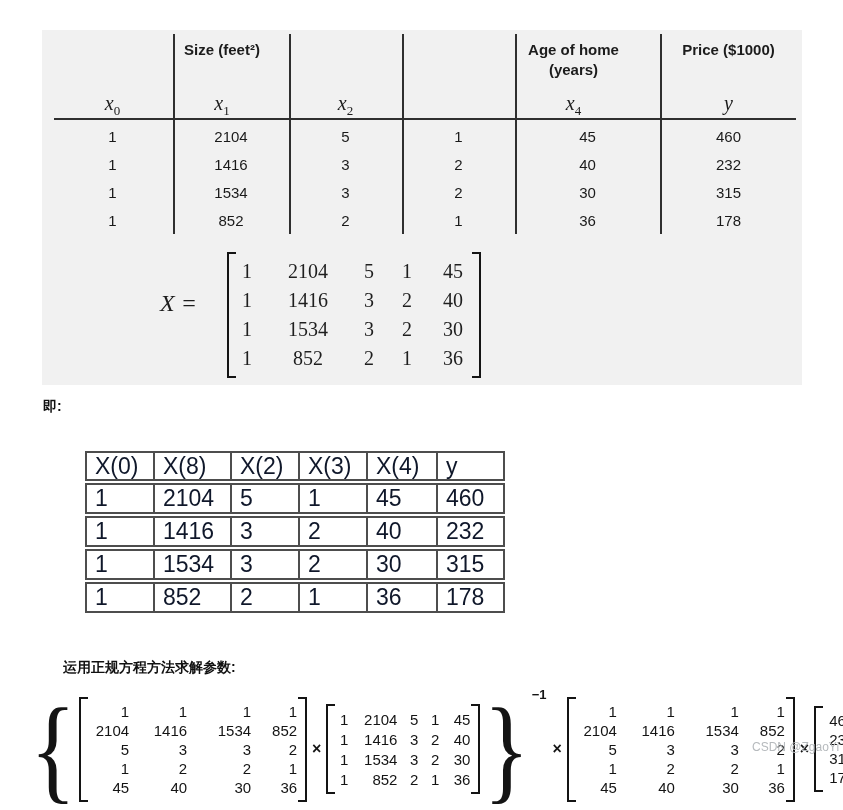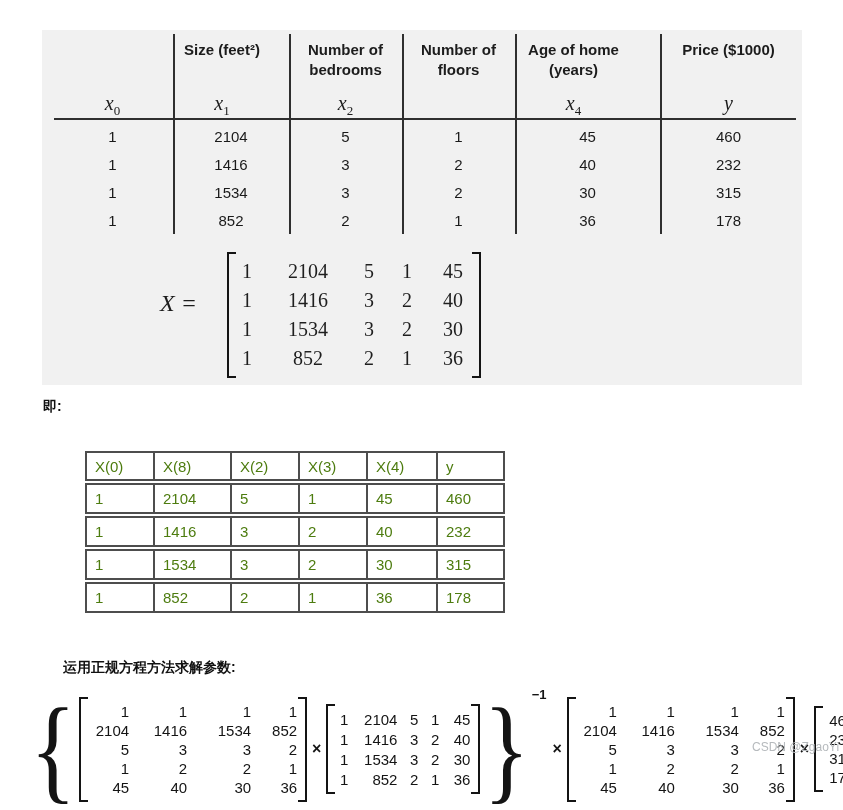--- a/index.html
+++ b/index.html
@@ -71,7 +71,6 @@
       <div class="ds-sym"><span>x</span><sub>1</sub></div>
     </div>
     <div class="ds-col" style="left:247px; width:113px;">
-      <div class="ds-title">Number of bedrooms</div>
       <div class="ds-sym"><span>x</span><sub>2</sub></div>
     </div>
     <div class="ds-col" style="left:360px; width:113px;">

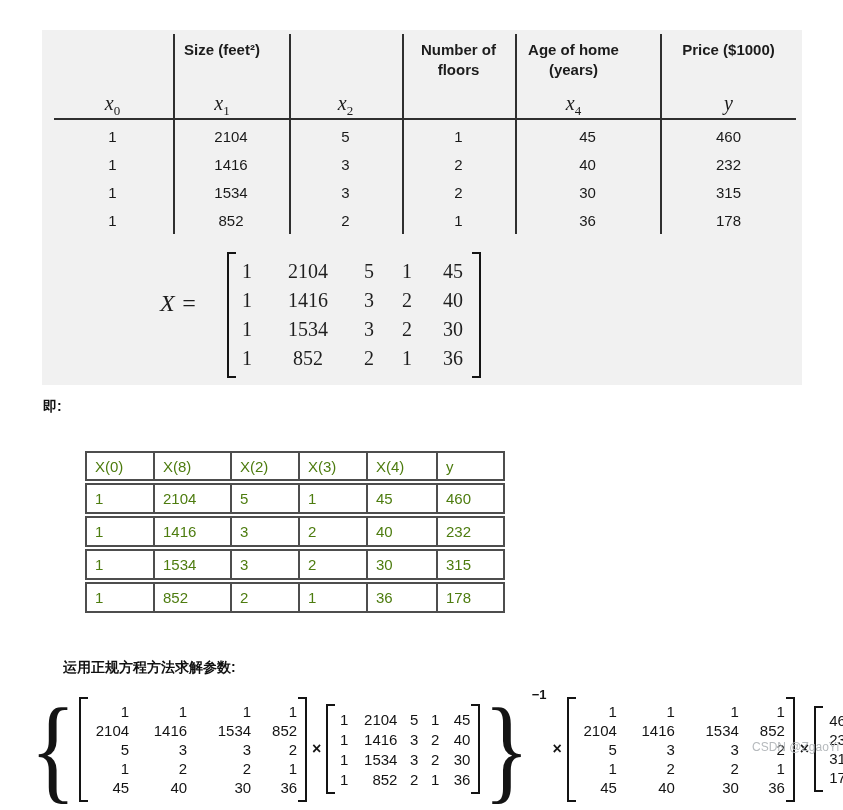--- a/index.html
+++ b/index.html
@@ -74,7 +74,6 @@
       <div class="ds-sym"><span>x</span><sub>2</sub></div>
     </div>
     <div class="ds-col" style="left:360px; width:113px;">
-      <div class="ds-title">Number of floors</div>
     </div>
     <div class="ds-col" style="left:473px; width:117px;">
       <div class="ds-title">Age of home (years)</div>

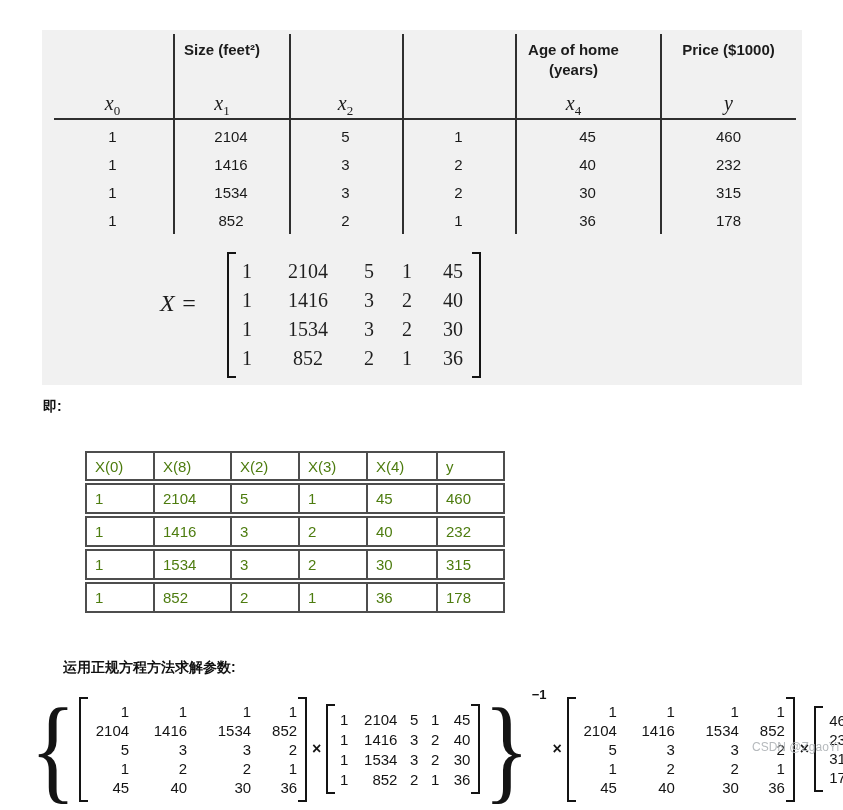--- a/index.html
+++ b/index.html
@@ -35,7 +35,7 @@
   .stable { position:absolute; left:85px; top:451px; display:flex; flex-direction:column; gap:2px; }
   .st-grid { display:grid; grid-template-columns:70px 77px 68px 68px 70px 67px; grid-auto-rows:30px; row-gap:2px; }
   .st-grid.rows { grid-auto-rows:31px; }
-  .st-grid .cell { border:2px solid #4d4d4d; border-left:none; background:#ffffff; display:flex; align-items:center; padding-left:8px; font-size:15px; color:#4d7c0f; }
+  .st-grid .cell { border:2px solid #4d4d4d; border-left:none; background:#ffffff; display:flex; align-items:center; padding-left:8px; font-size:23px; color:#0f172a; }
   .st-grid .cell:nth-child(6n+1) { border-left:2px solid #4d4d4d; }
 
   

